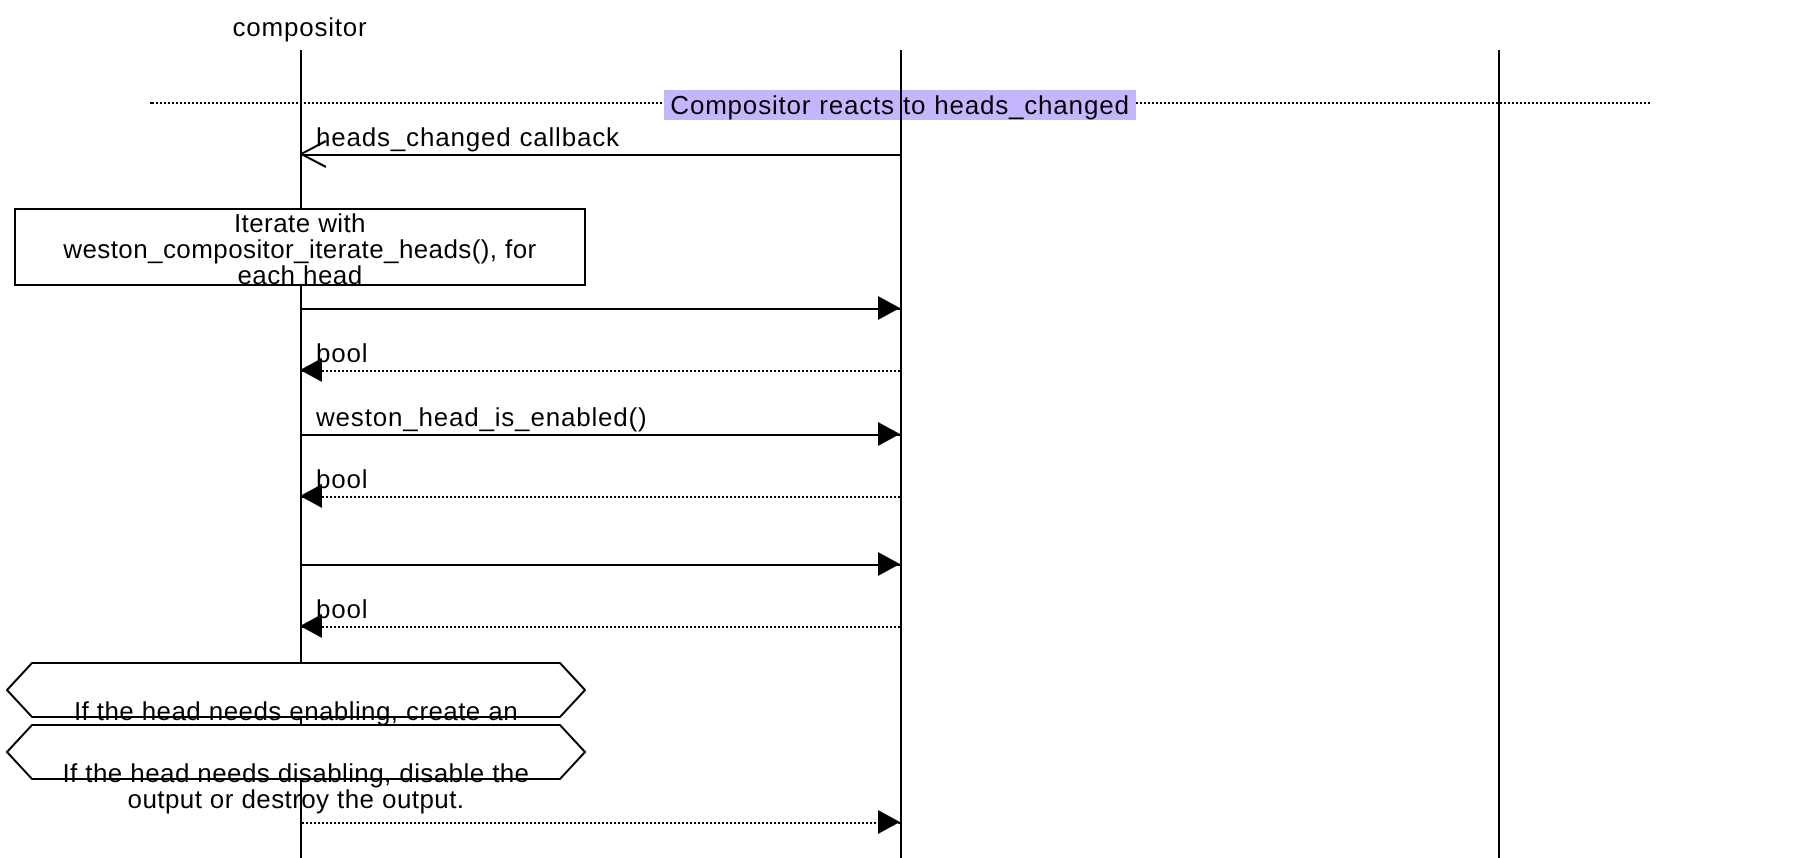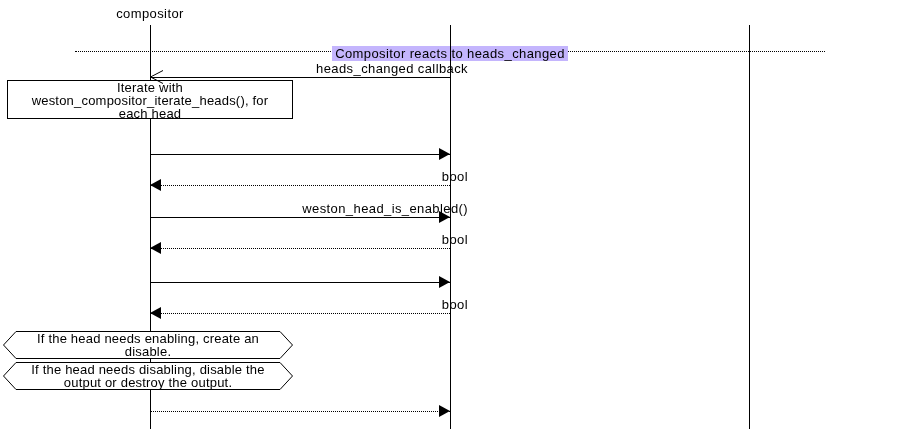--- a/index.html
+++ b/index.html
@@ -23,7 +23,7 @@
   .msg-line.solid{border-top:1px solid #000;}
   .msg-line.dotted{border-top:1px dotted #000;}
   .msg-label{
-    position:absolute;left:168px;width:300px;text-align:right;height:14px;line-height:14px;
+    position:absolute;left:158px;width:300px;text-align:left;height:14px;line-height:14px;
     font-size:13px;letter-spacing:0.4px;white-space:nowrap;z-index:5;
   }
   .tri-right{

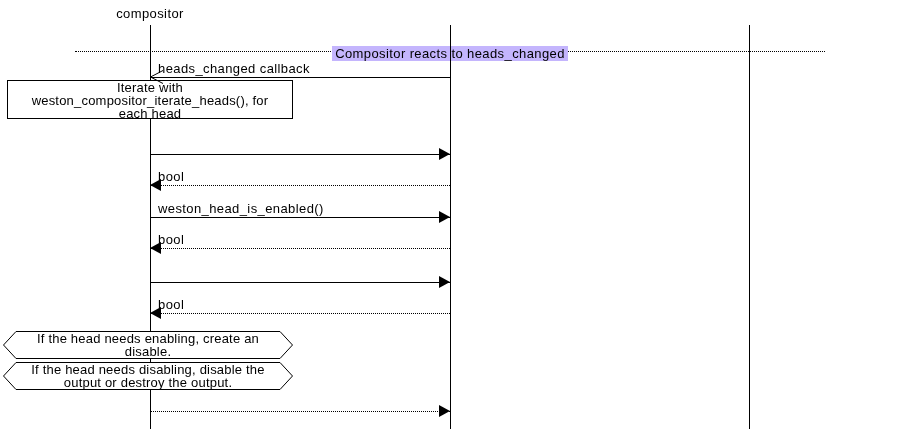--- a/index.html
+++ b/index.html
@@ -37,7 +37,7 @@
   .openhead{position:absolute;z-index:6;}
 
   .note-box{
-    position:absolute;left:7px;top:80px;width:286px;height:39px;background:#fff;border:1px solid #000;
+    position:absolute;left:7px;top:104px;width:286px;height:39px;background:#fff;border:1px solid #000;
     text-align:center;font-size:13px;letter-spacing:0.2px;z-index:4;box-sizing:border-box;
   }
   .note-box span{display:block;line-height:13px;white-space:nowrap;}

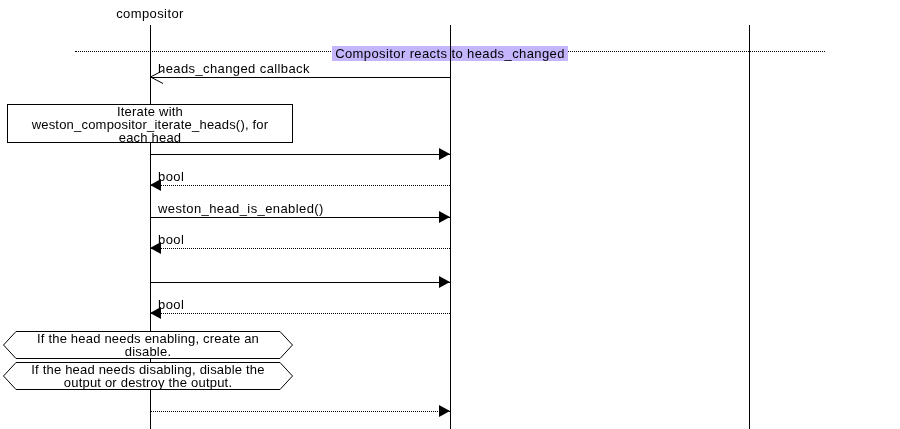--- a/index.html
+++ b/index.html
@@ -45,7 +45,7 @@
   .hnote{position:absolute;left:3px;width:290px;height:28px;z-index:4;}
   .hnote svg{position:absolute;left:0;top:0;}
   .hnote .hnote-text{
-    position:relative;z-index:1;text-align:center;font-size:13px;letter-spacing:0.2px;padding-top:1px;
+    position:relative;z-index:1;text-align:center;font-size:13px;letter-spacing:0.2px;padding-top:18px;
   }
   .hnote .hnote-text span{display:block;line-height:13px;white-space:nowrap;}
 </style>

